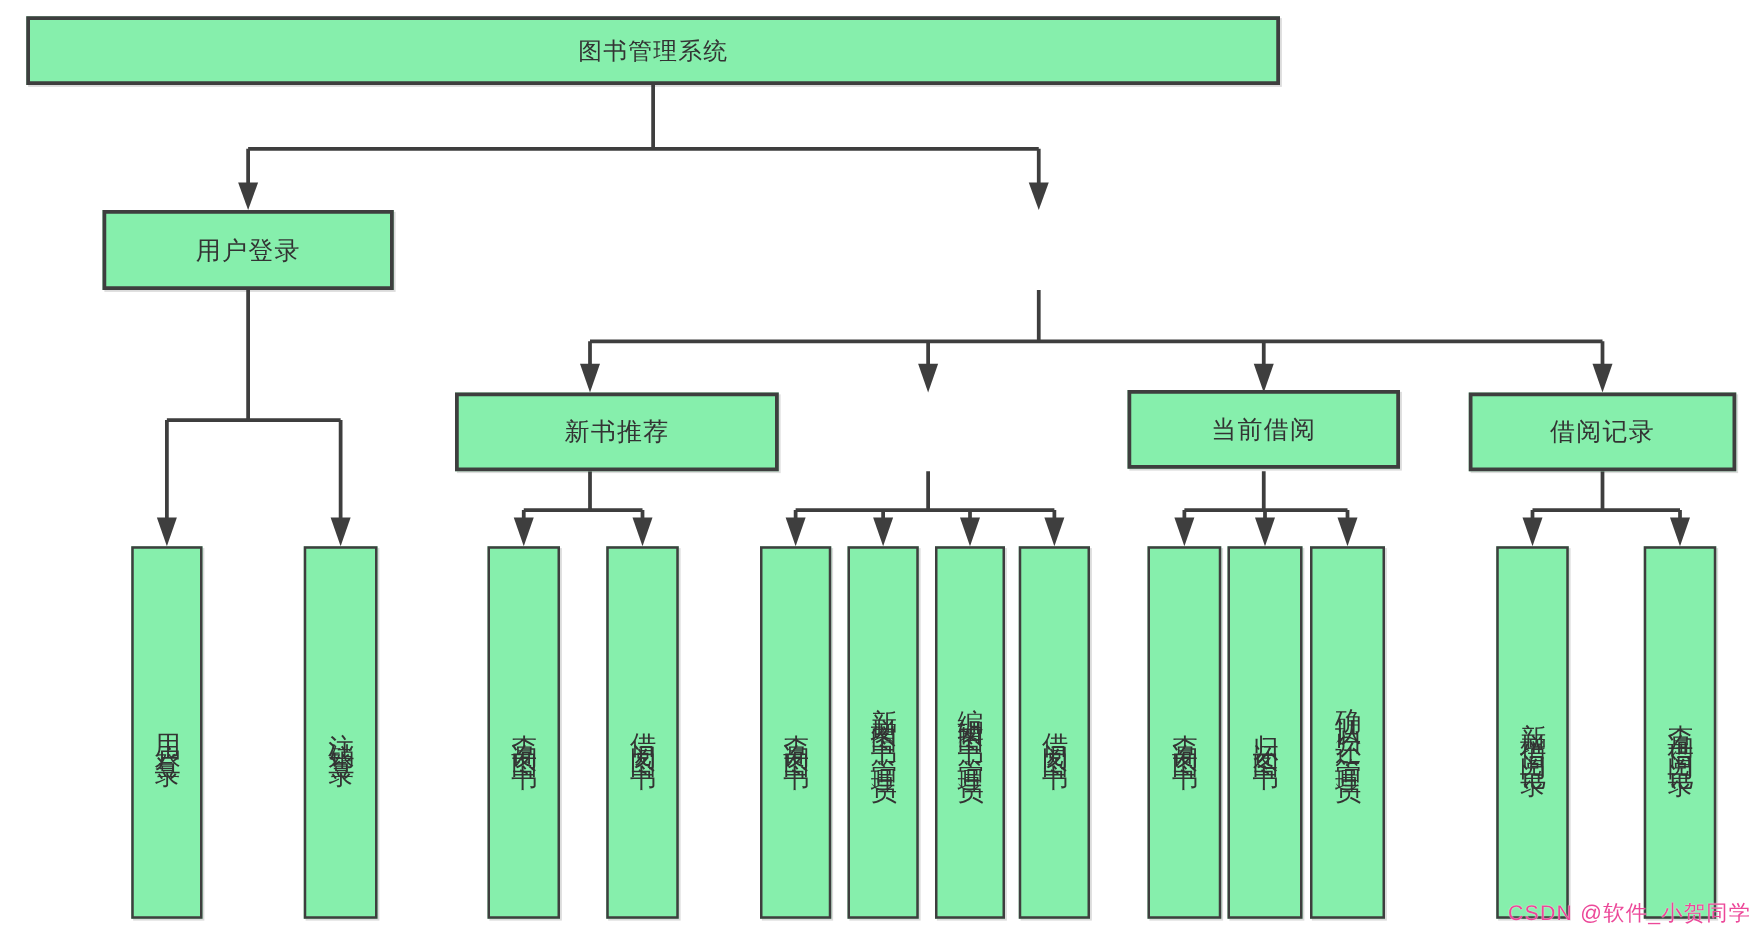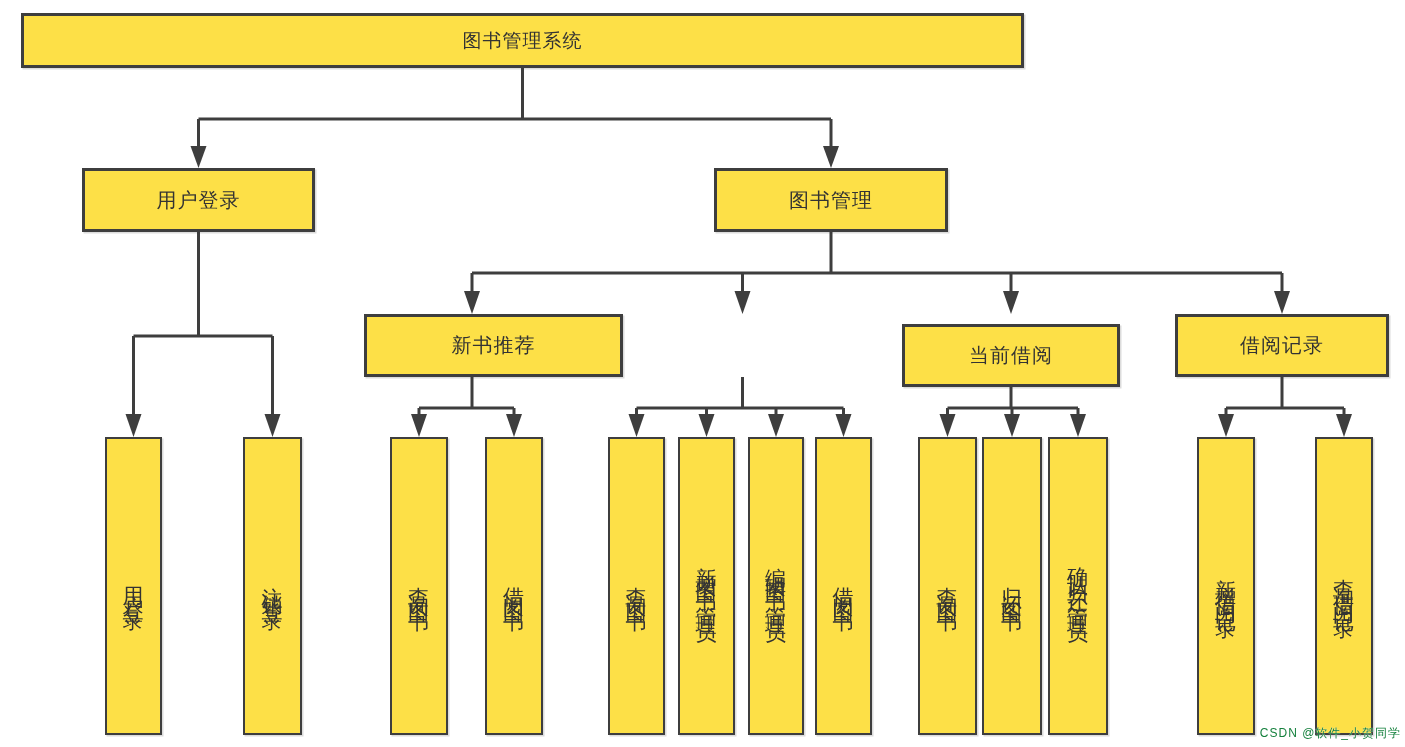--- a/index.html
+++ b/index.html
@@ -21,7 +21,7 @@
     position: absolute;
     box-sizing: border-box;
     border: 3px solid #3e3e3e;
-    background: #fde047;
+    background: #86efac;
     display: flex;
     align-items: center;
     justify-content: center;

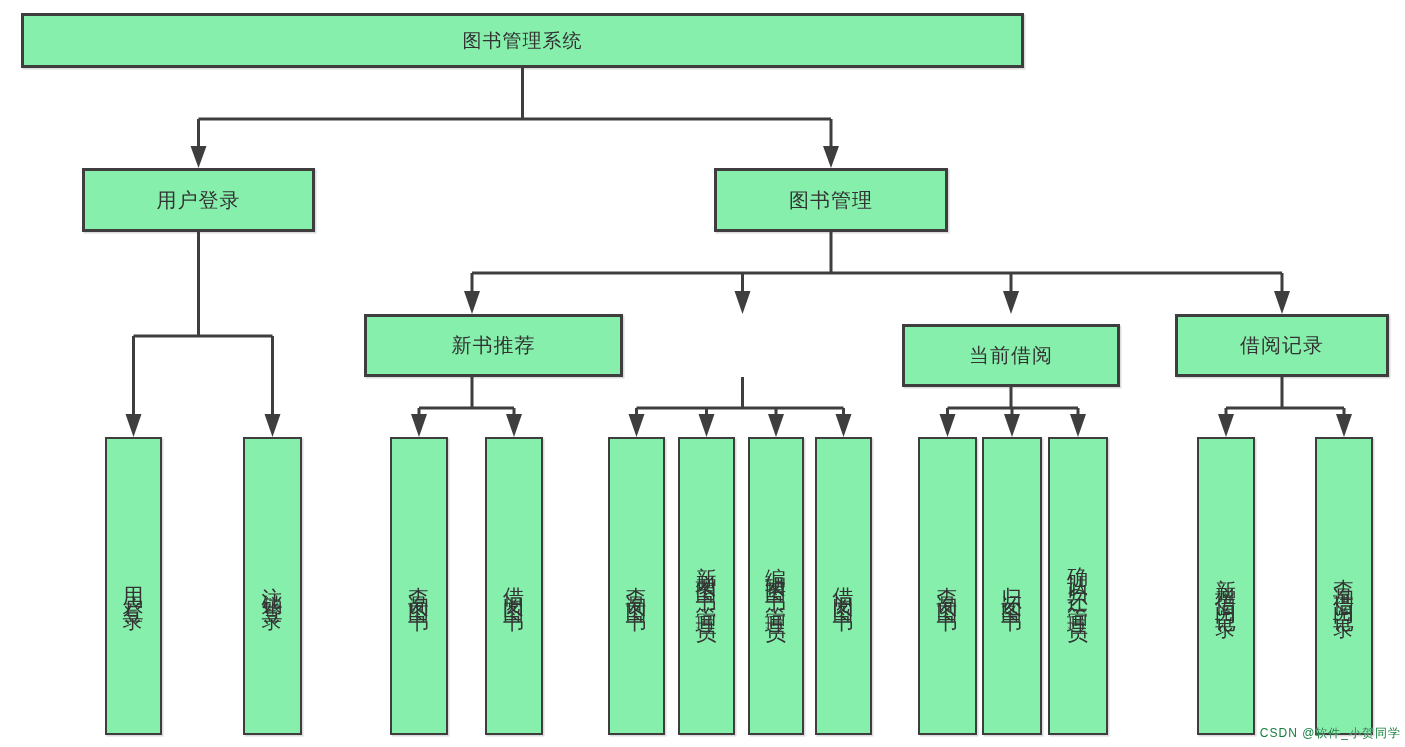--- a/index.html
+++ b/index.html
@@ -111,9 +111,6 @@
   <div class="box h" style="left:82px; top:168px; width:233px; height:64px;">
     <span class="lbl">用户登录</span>
   </div>
-  <div class="box h" style="left:714px; top:168px; width:234px; height:64px;">
-    <span class="lbl">图书管理</span>
-  </div>
 
   <div class="box h" style="left:364px; top:314px; width:259px; height:63px;">
     <span class="lbl">新书推荐</span>

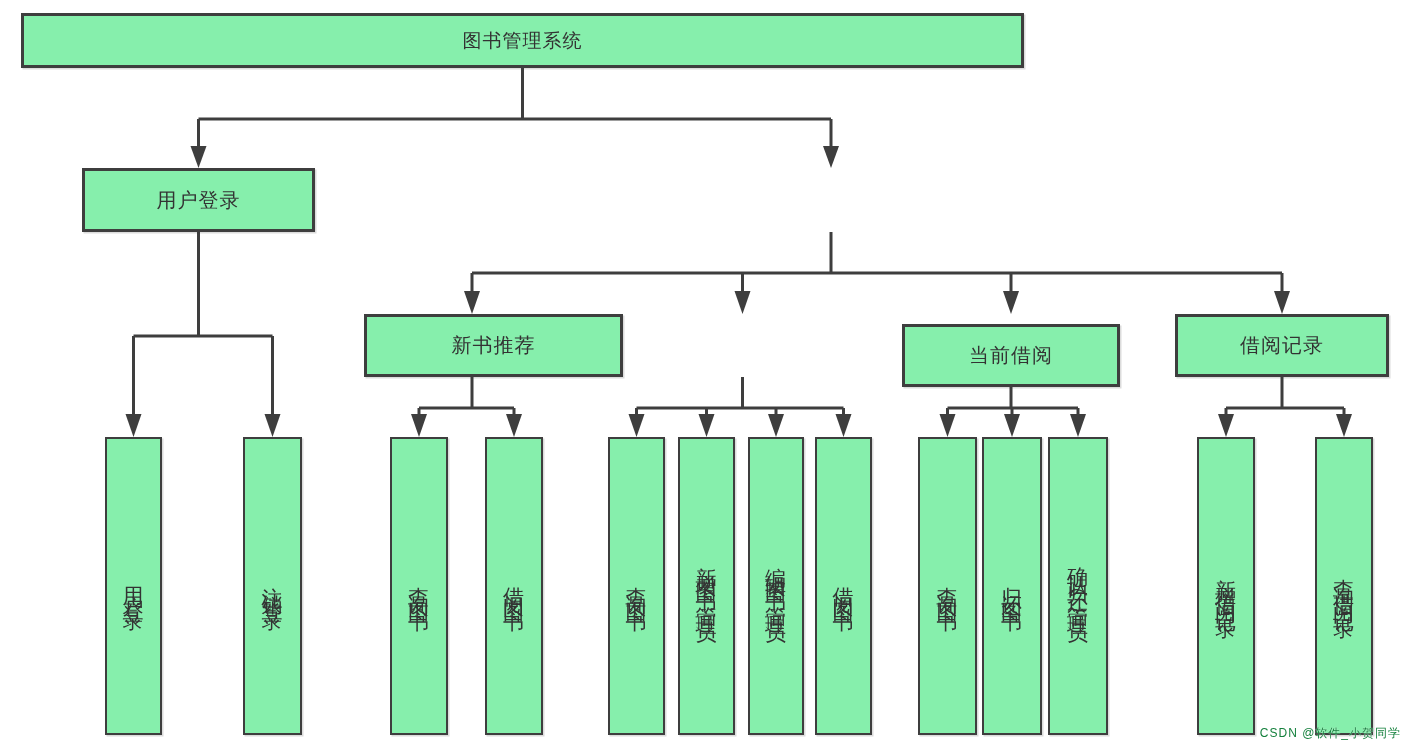--- a/index.html
+++ b/index.html
@@ -115,7 +115,7 @@
   <div class="box h" style="left:364px; top:314px; width:259px; height:63px;">
     <span class="lbl">新书推荐</span>
   </div>
-  <div class="box h" style="left:902px; top:324px; width:218px; height:63px;">
+  <div class="box h" style="left:902px; top:312px; width:218px; height:63px;">
     <span class="lbl">当前借阅</span>
   </div>
   <div class="box h" style="left:1175px; top:314px; width:214px; height:63px;">

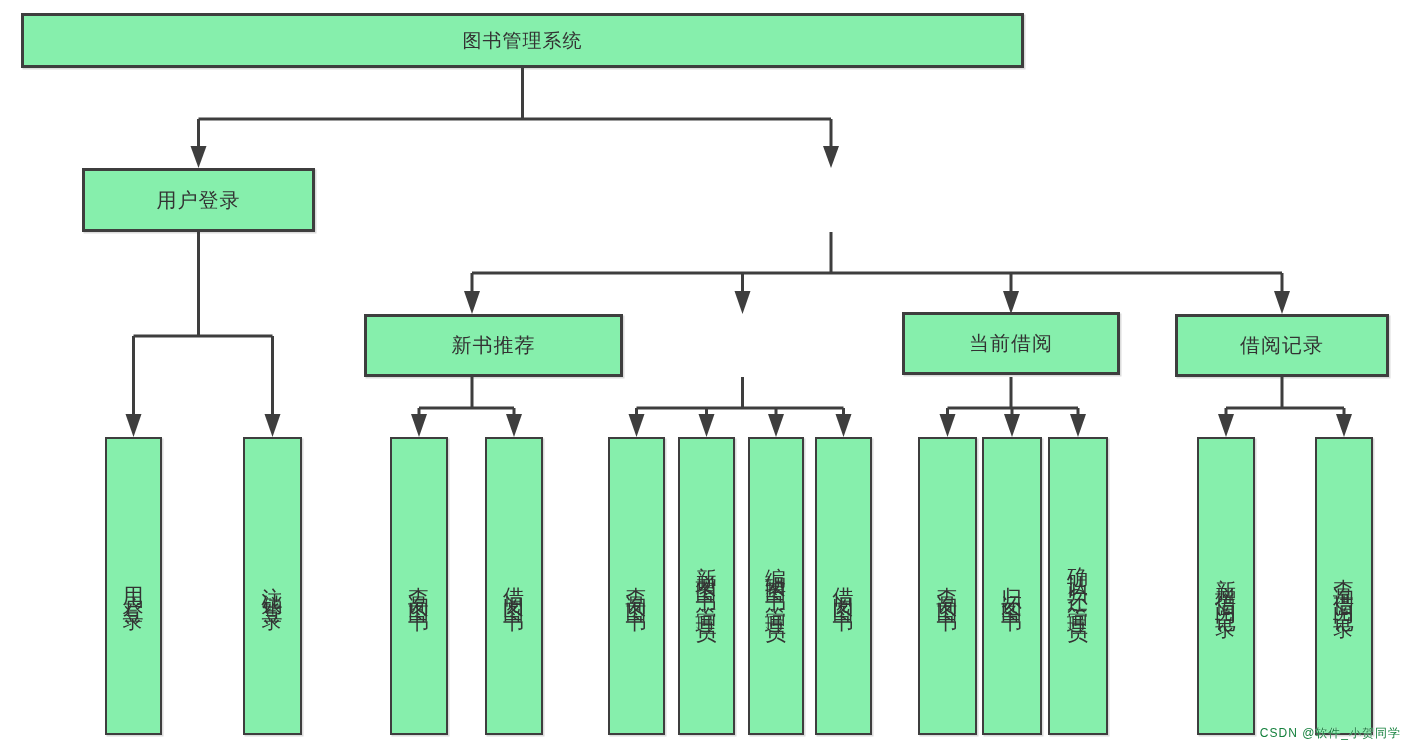--- a/index.html
+++ b/index.html
@@ -44,8 +44,8 @@
     position: absolute;
     right: 4px;
     bottom: 5px;
-    font-size: 12px;
-    color: #15803d;
+    font-size: 17px;
+    color: #ec4899;
     letter-spacing: 1px;
     text-shadow: 0 0 1px #ffffff;
     z-index: 5;

